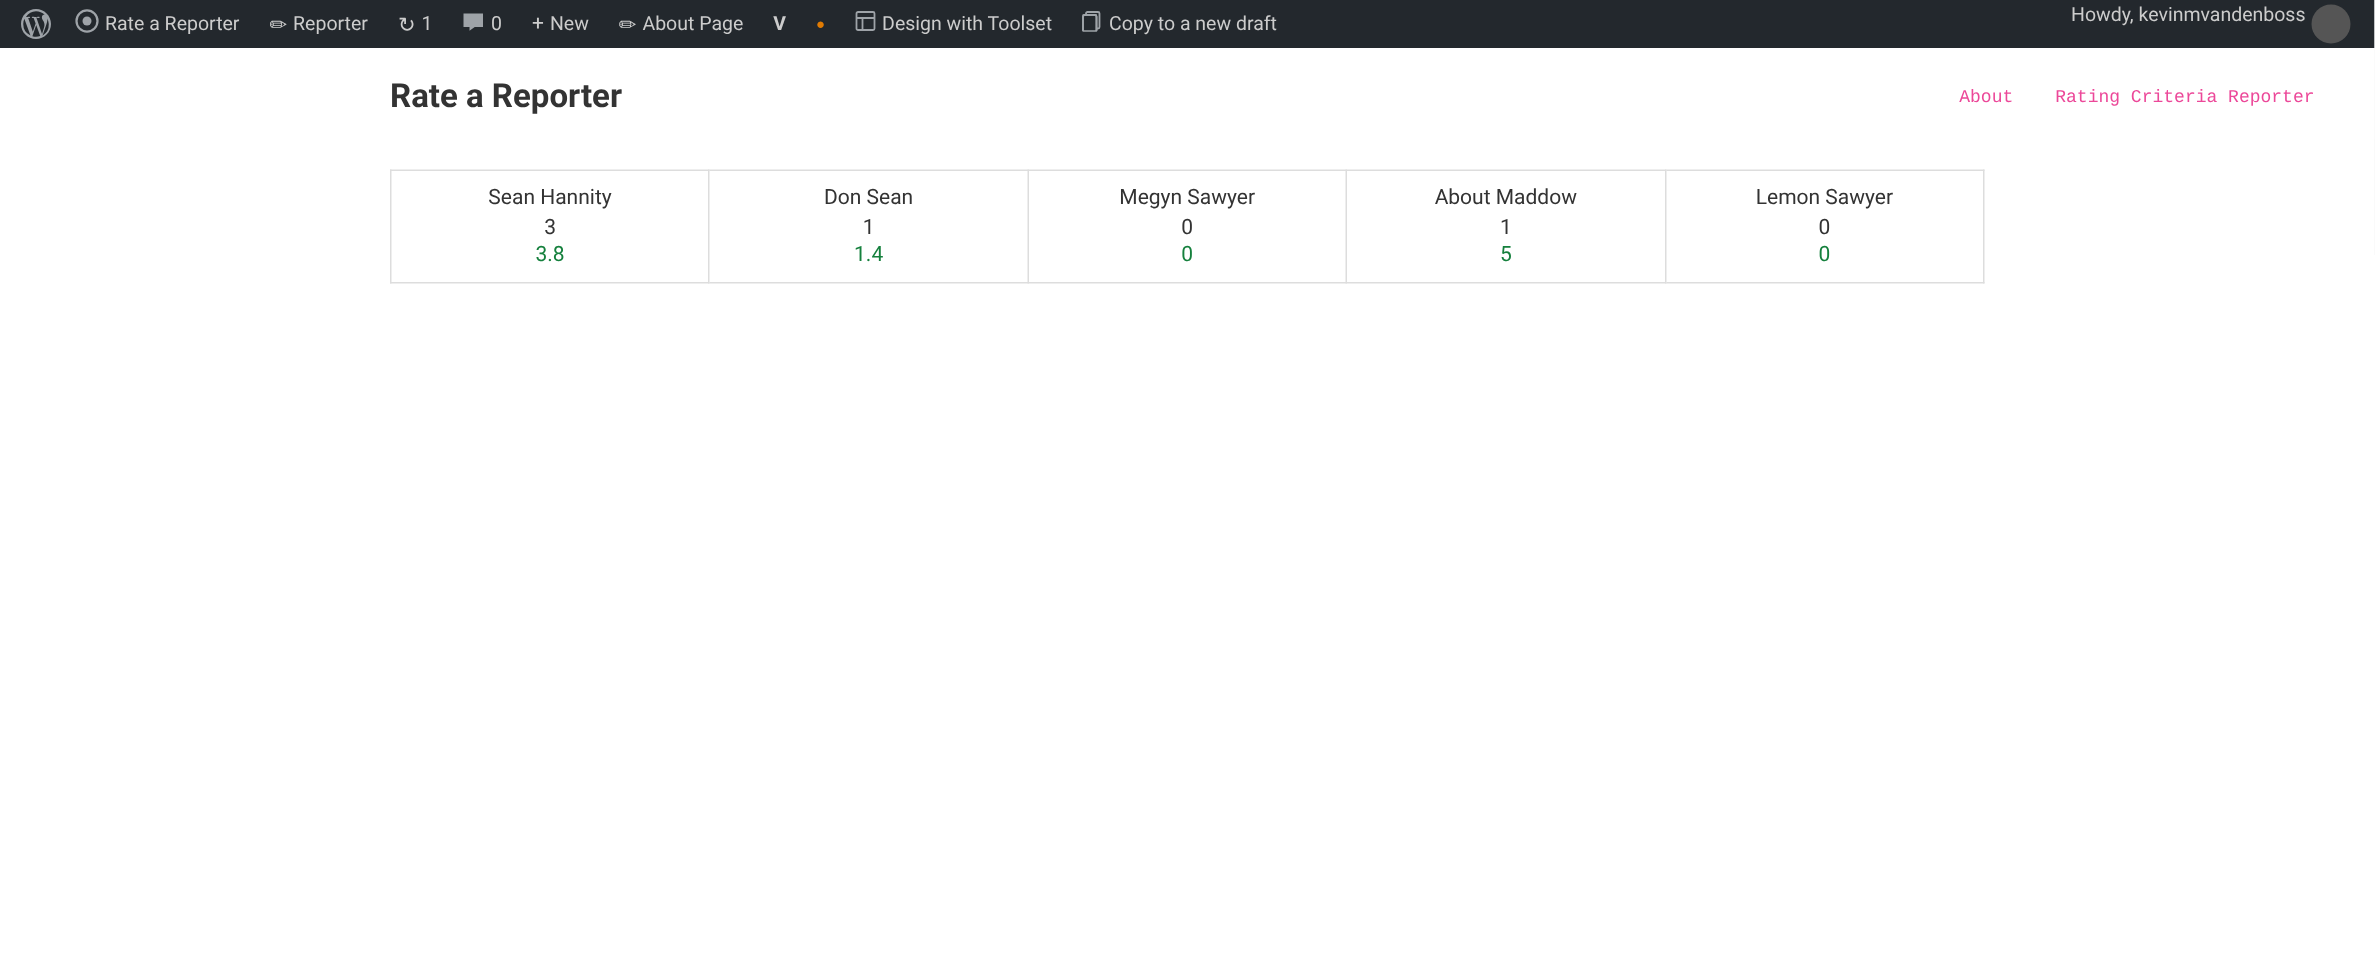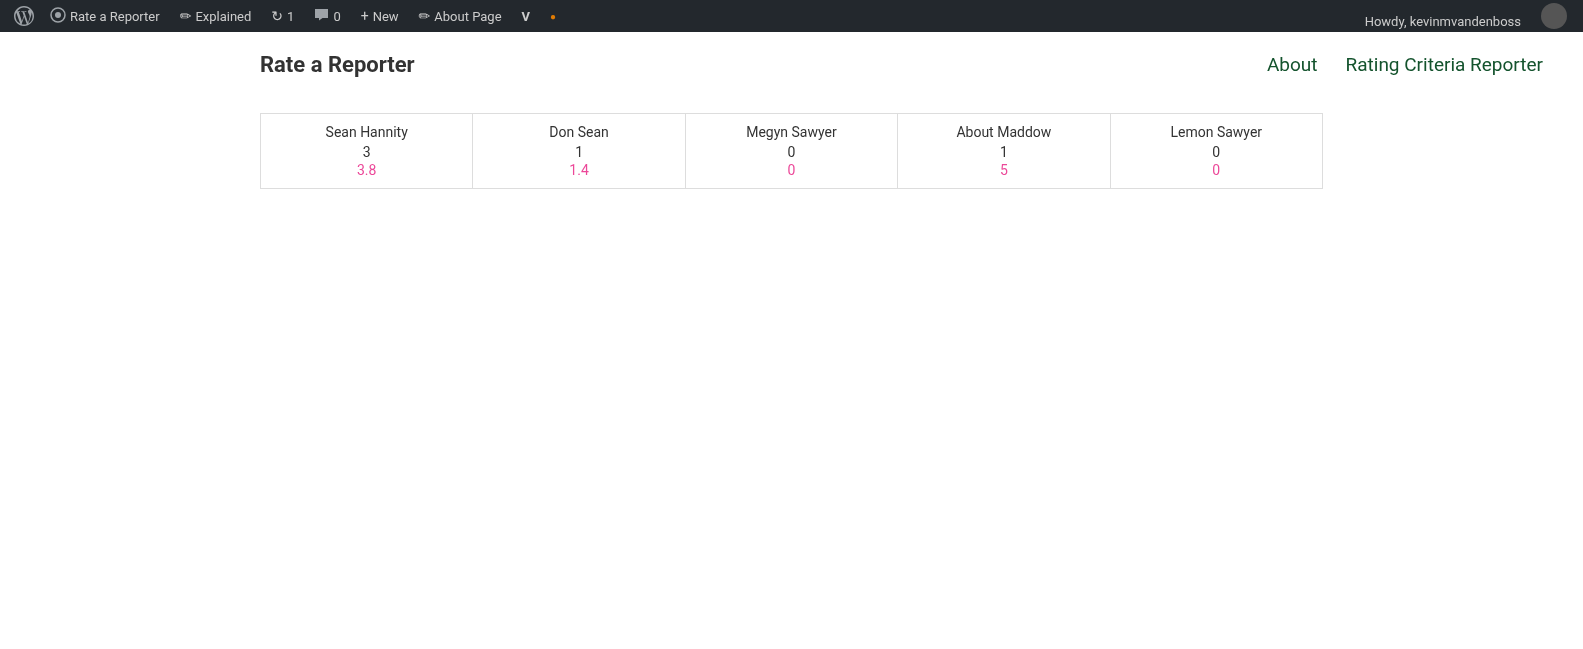--- a/index.html
+++ b/index.html
@@ -154,7 +154,7 @@
 
     <div class="admin-bar-item">
       <span class="admin-bar-icon">✏</span>
-      <span>Explained</span>
+      <span>Reporter</span>
     </div>
 
     <div class="admin-bar-item">

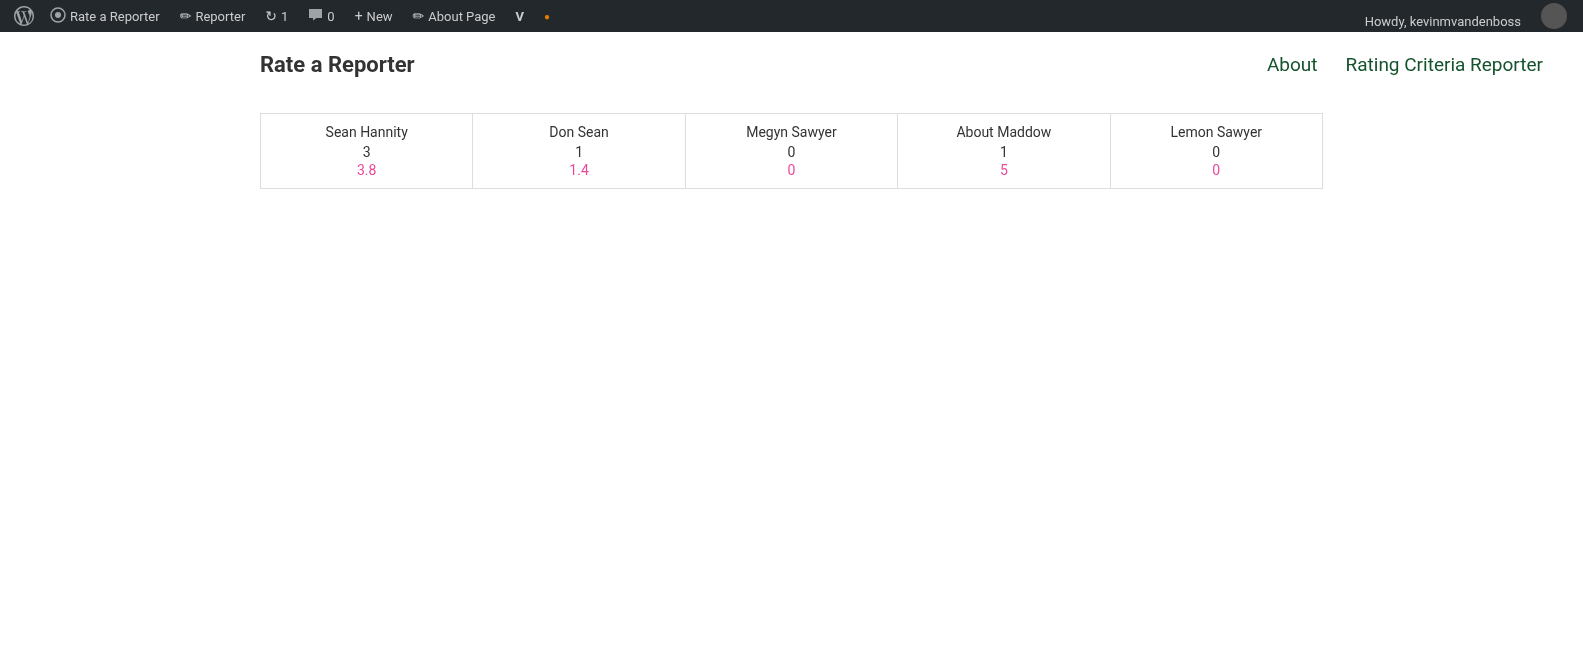--- a/index.html
+++ b/index.html
@@ -189,6 +189,16 @@
       <span class="admin-bar-icon" style="font-size:10px; color:#e07b03;">●</span>
     </div>
 
+    <div class="admin-bar-item">
+      <span class="admin-bar-icon">
+        <svg width="14" height="14" viewBox="0 0 14 14" fill="none" stroke="#9ea3a8" stroke-width="1.2">
+            <rect x="1" y="1" width="12" height="12" rx="1"></rect>
+            <line x1="1" y1="5" x2="13" y2="5"></line>
+            <line x1="5" y1="5" x2="5" y2="13"></line>
+          </svg>
+      </span>
+      <span>Design with Toolset</span>
+    </div>
 
   </div>
 

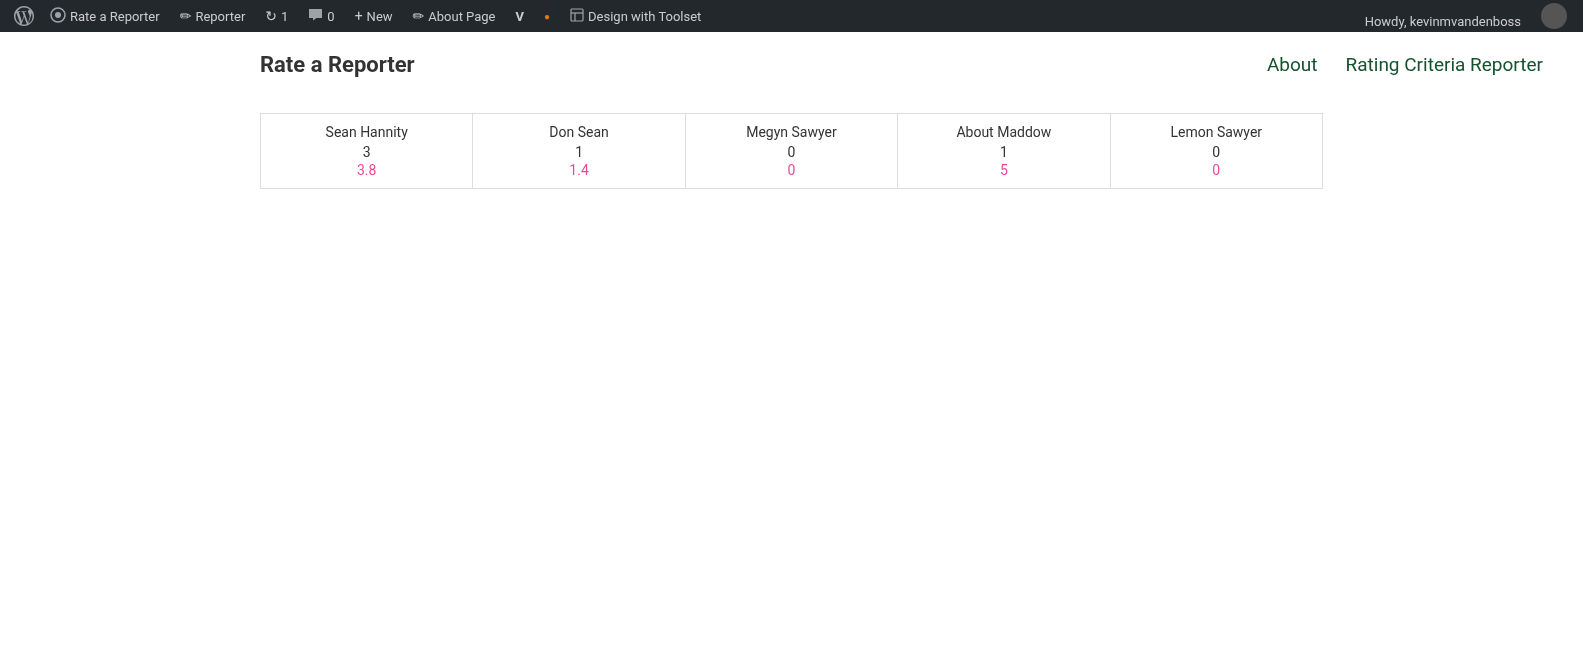--- a/index.html
+++ b/index.html
@@ -200,6 +200,16 @@
       <span>Design with Toolset</span>
     </div>
 
+    <div class="admin-bar-item">
+      <span class="admin-bar-icon">
+        <svg width="14" height="14" viewBox="0 0 14 14" fill="none" stroke="#9ea3a8" stroke-width="1.2">
+            <rect x="3" y="1" width="9" height="11" rx="1"></rect>
+            <rect x="1" y="3" width="9" height="11" rx="1" fill="#23282d"></rect>
+            <rect x="1" y="3" width="9" height="11" rx="1"></rect>
+          </svg>
+      </span>
+      <span>Copy to a new draft</span>
+    </div>
   </div>
 
   <div class="admin-bar-right">

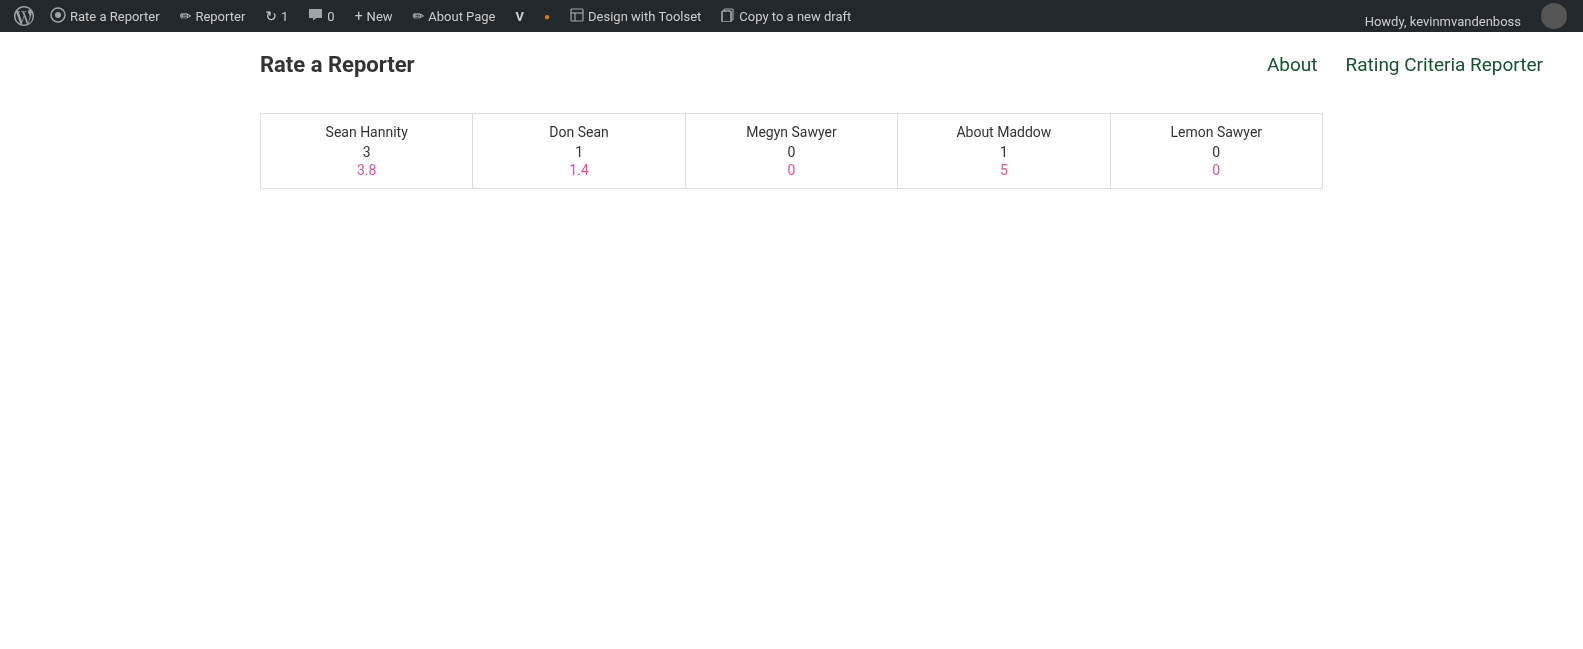--- a/index.html
+++ b/index.html
@@ -39,8 +39,8 @@
     }
     .admin-bar-right {
       display: flex;
-      align-items: flex-end;
-      gap: 20px;
+      align-items: flex-start;
+      gap: 4px;
       color: #ccc;
       font-size: 13px;
       padding: 0 8px;

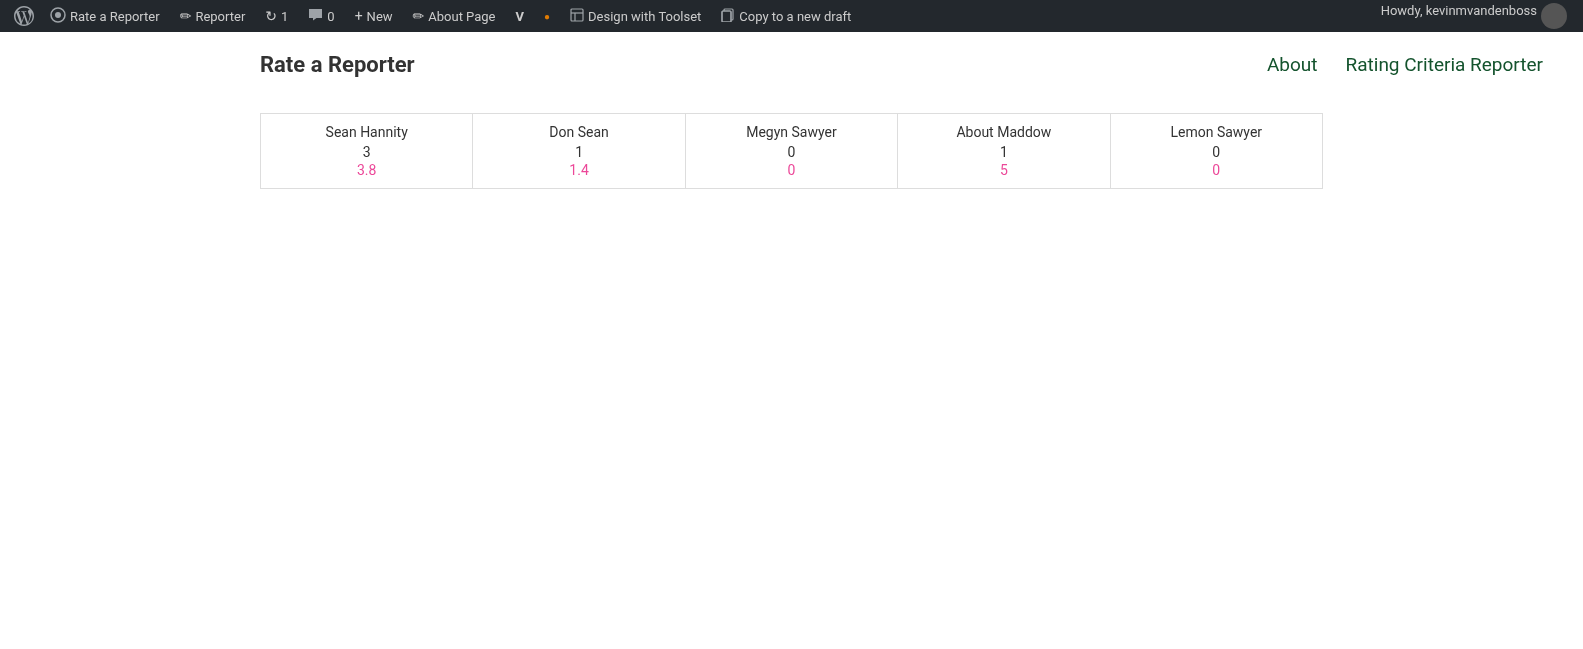--- a/index.html
+++ b/index.html
@@ -88,10 +88,11 @@
       gap: 28px;
     }
     .nav-item {
-      color: #14532d;
-      font-size: 19px;
+      color: #ec4899;
+      font-size: 12px;
       cursor: pointer;
       text-decoration: none;
+      font-family: Liberation Mono, monospace;
     }
 
     

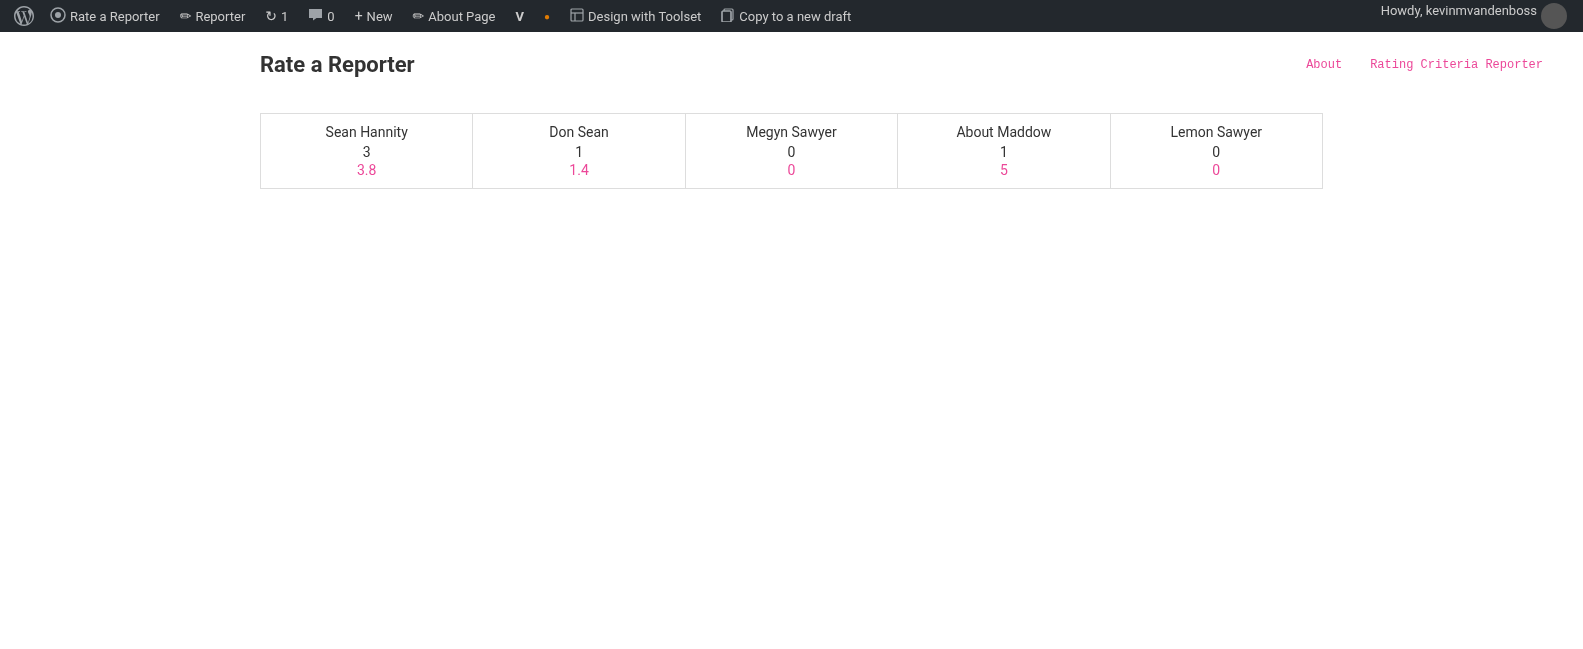--- a/index.html
+++ b/index.html
@@ -128,7 +128,7 @@
     }
     .reporter-rating {
       font-size: 14px;
-      color: #ec4899;
+      color: #15803d;
       display: block;
     }
   </style>

